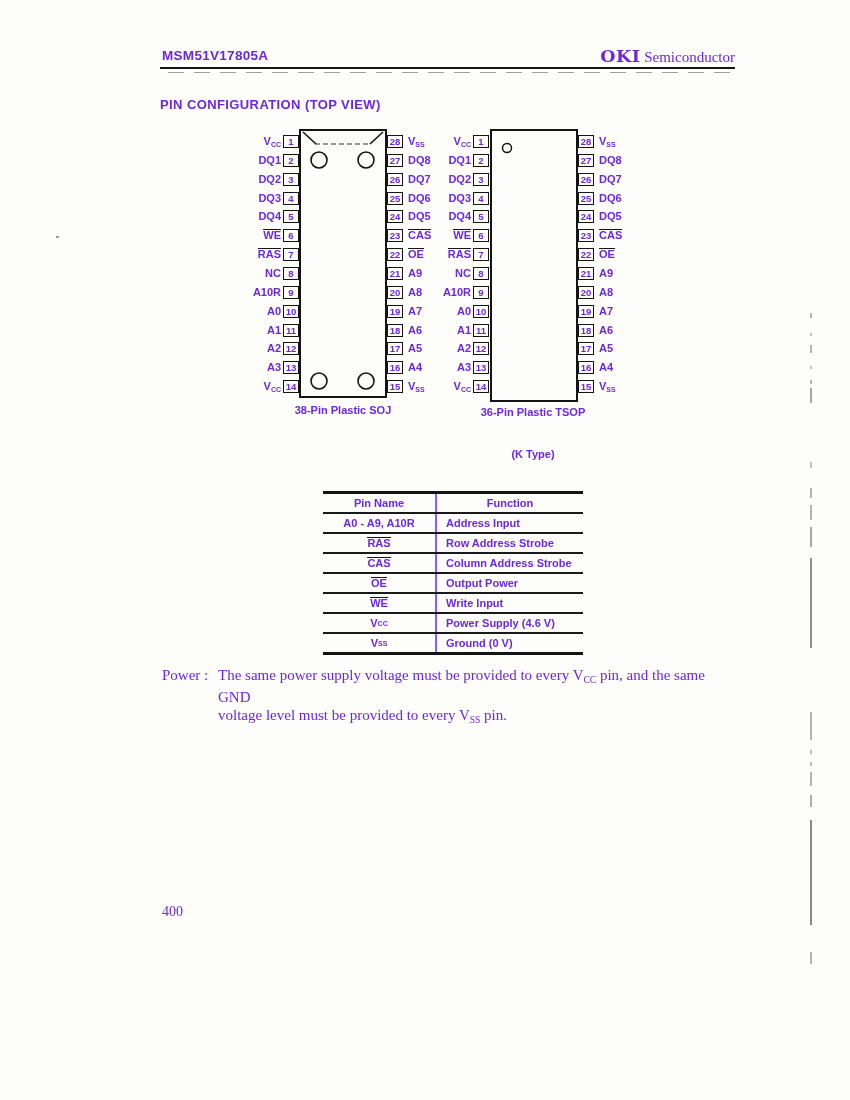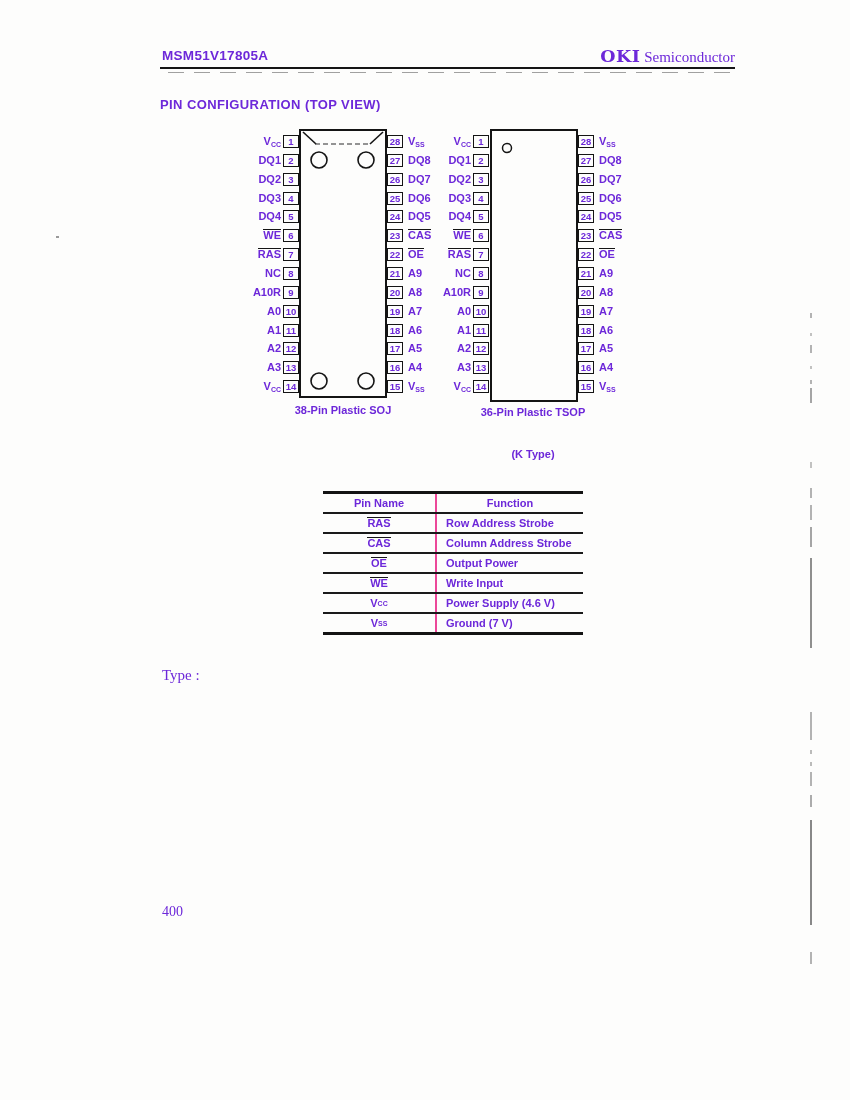--- a/index.html
+++ b/index.html
@@ -28,7 +28,7 @@
   #pin-table{left:323px;top:491px;width:260px;border-top:3px solid #131313;border-bottom:3px solid #131313;}
   .t-row{display:flex;height:18px;border-bottom:2px solid #1a1a1a;align-items:center;}
   .t-row:last-child{border-bottom:none;}
-  .t-c1{width:112px;text-align:center;border-right:2px solid #ec4899;align-self:stretch;
+  .t-c1{width:112px;text-align:center;border-right:2px solid #8b5cf6;align-self:stretch;
         display:flex;align-items:center;justify-content:center;font-size:11px;font-weight:700;}
   .t-c2{flex:1;padding-left:9px;font-size:11px;font-weight:700;}
   .t-c1 .sub{font-size:7px;vertical-align:-2px;}

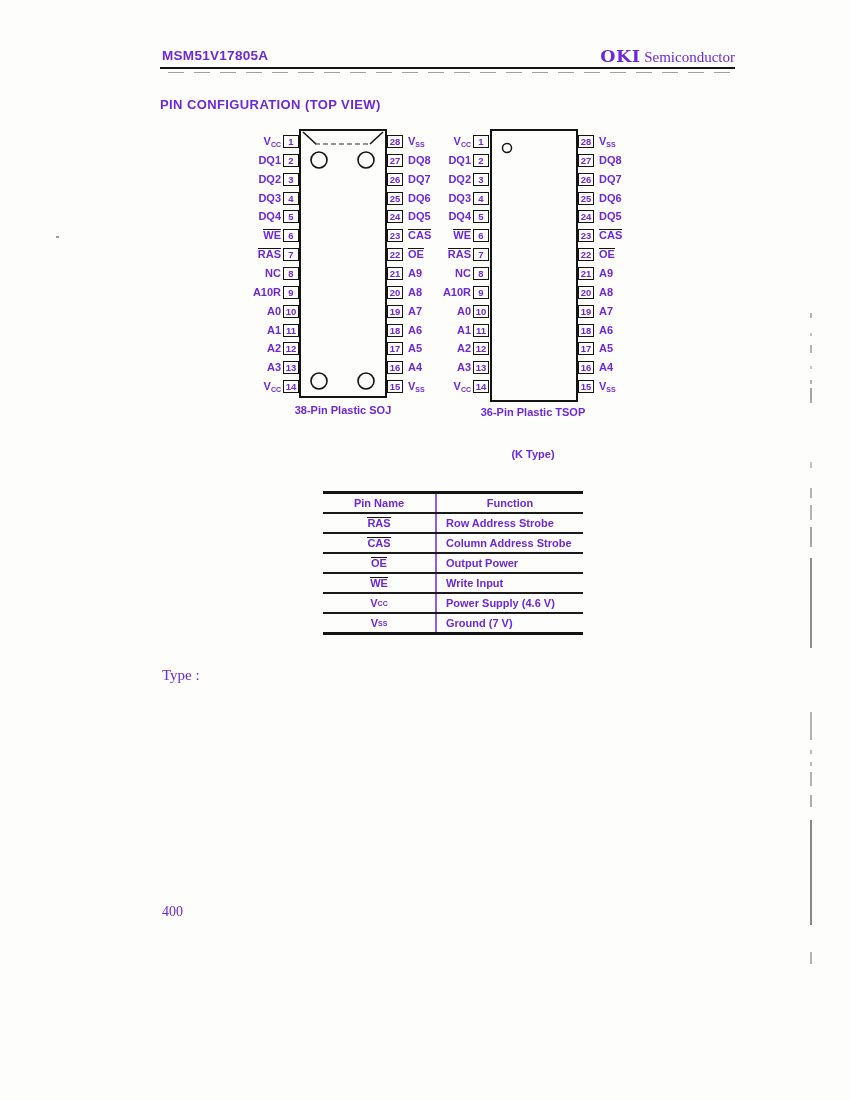--- a/index.html
+++ b/index.html
@@ -252,6 +252,10 @@
       <div class="t-c1">Pin Name</div>
       <div class="t-c2" style="text-align:center;padding-left:0;">Function</div>
     </div>
+  <div class="t-row">
+        <div class="t-c1">A0 - A9, A10R</div>
+        <div class="t-c2">Address Input</div>
+      </div>
       <div class="t-row">
         <div class="t-c1">
           <span class="ov">RAS</span>

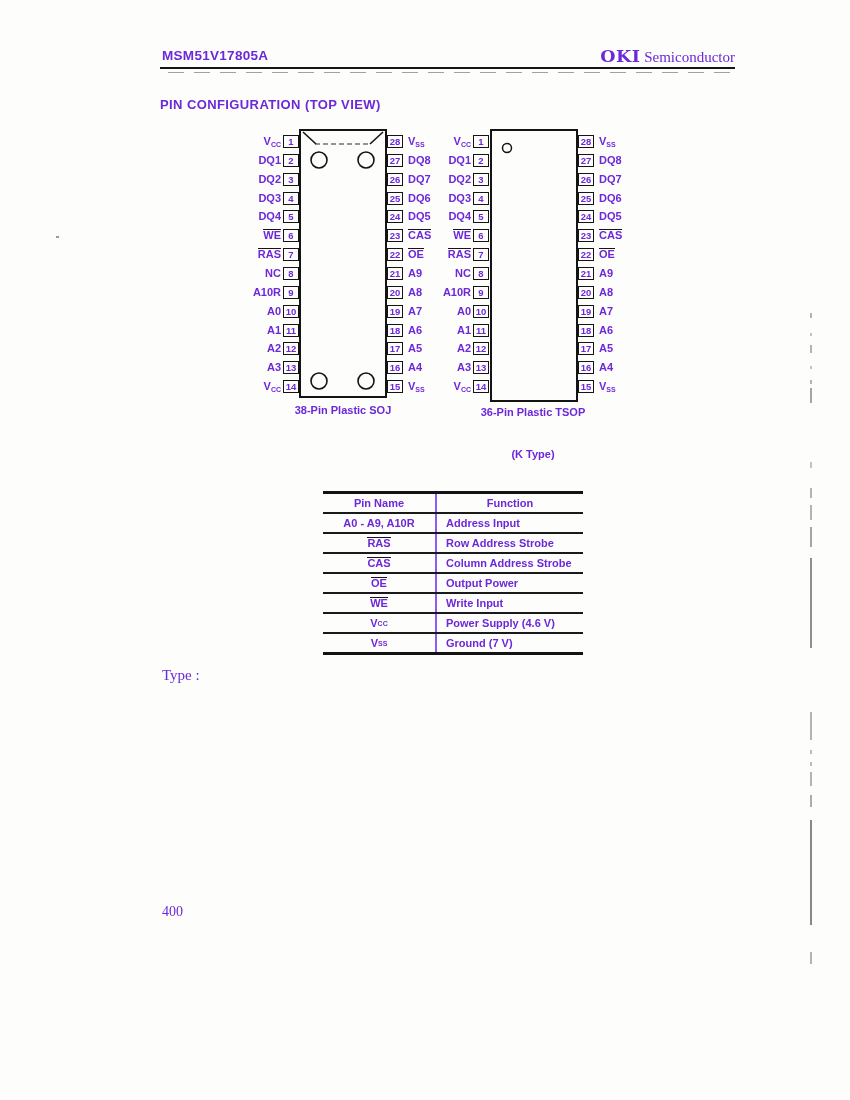--- a/index.html
+++ b/index.html
@@ -286,7 +286,7 @@
       </div>
       <div class="t-row">
         <div class="t-c1">V<span class="sub">SS</span></div>
-        <div class="t-c2">Ground (7 V)</div>
+        <div class="t-c2">Ground (0 V)</div>
       </div>
     </div>
 

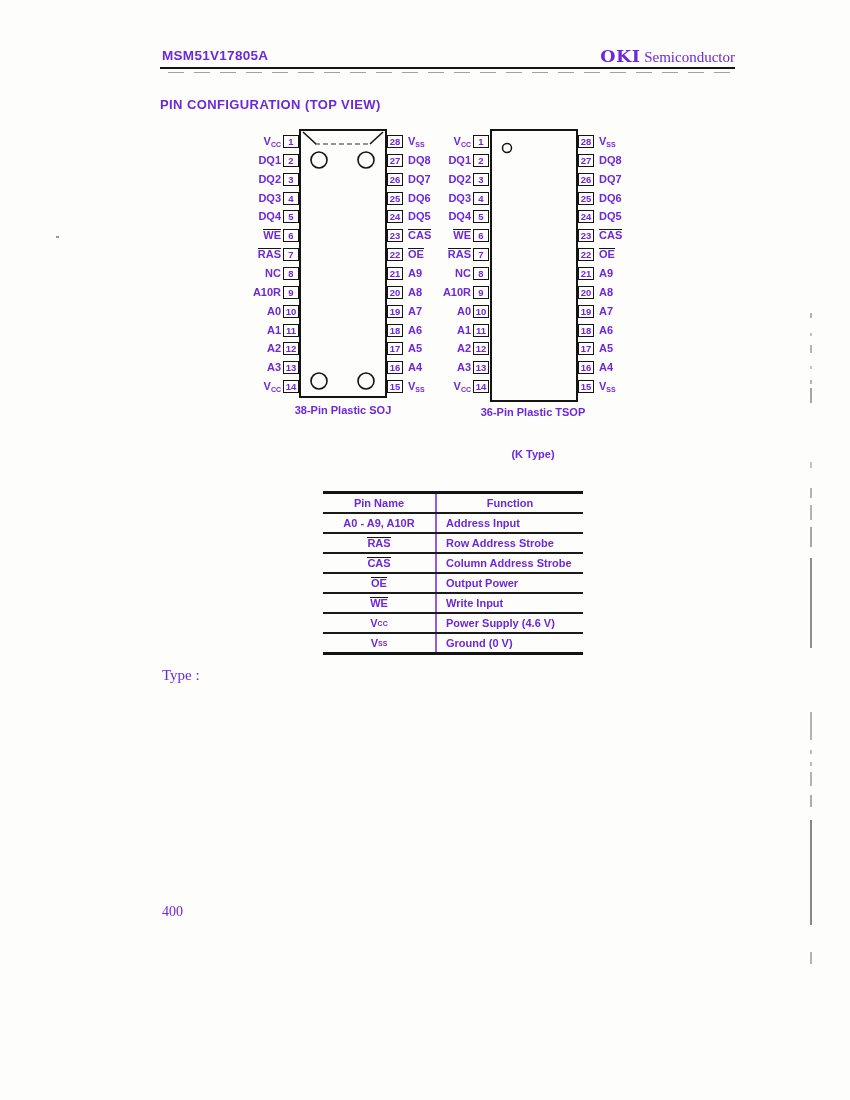--- a/index.html
+++ b/index.html
@@ -290,7 +290,7 @@
       </div>
     </div>
 
-  <div class="abs serif" id="note-label">Type :</div>
+  <div class="abs serif" id="note-label">Power :</div>
 
   <div class="abs serif" id="page-number">400</div>
 

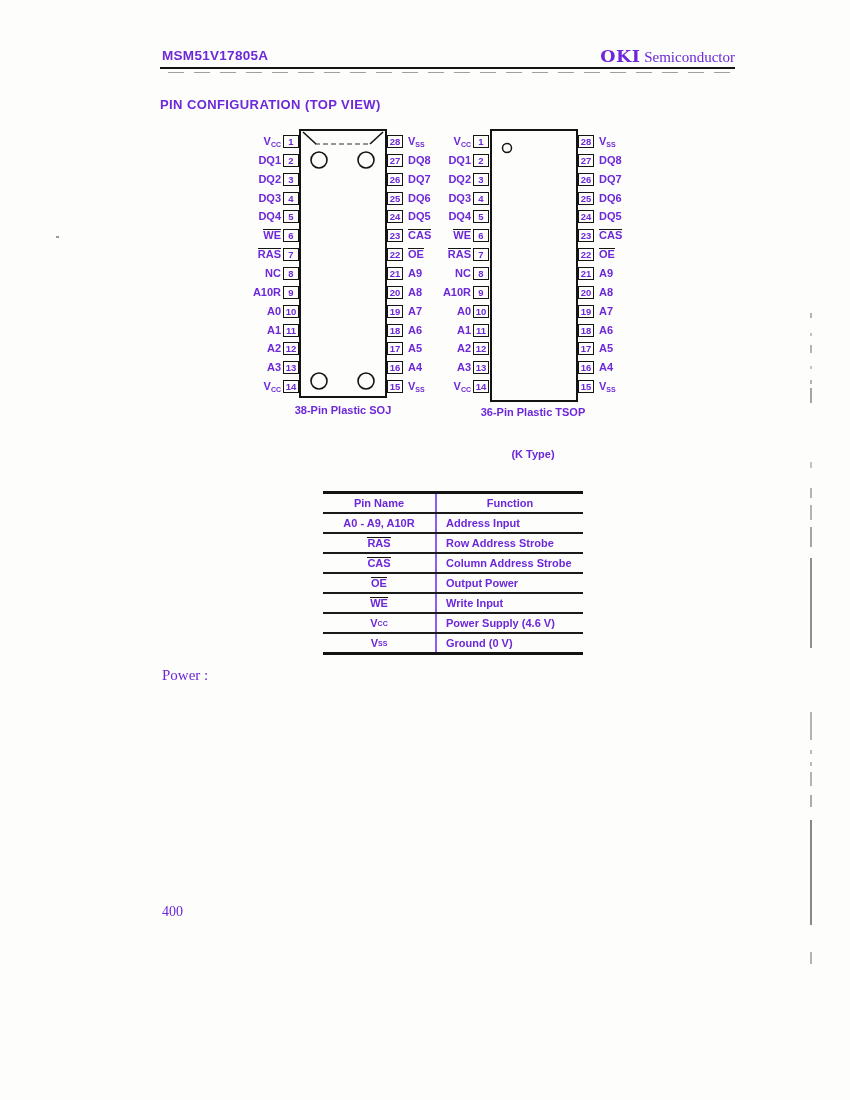--- a/index.html
+++ b/index.html
@@ -291,6 +291,10 @@
     </div>
 
   <div class="abs serif" id="note-label">Power :</div>
+  <div class="abs serif" id="note-body">
+      <div>The same power supply voltage must be provided to every V<span class="sub">CC</span> pin, and the same GND</div>
+      <div>voltage level must be provided to every V<span class="sub">SS</span> pin.</div>
+    </div>
 
   <div class="abs serif" id="page-number">400</div>
 

